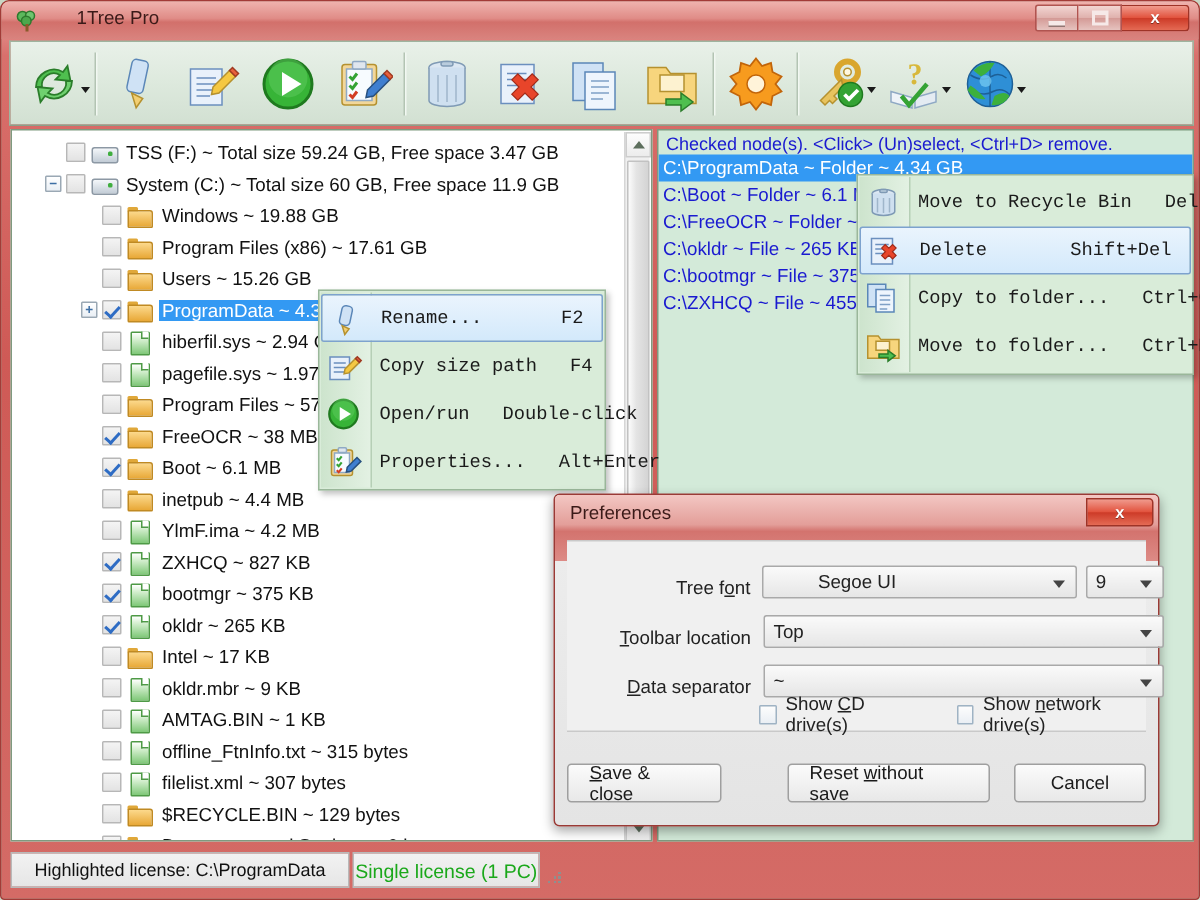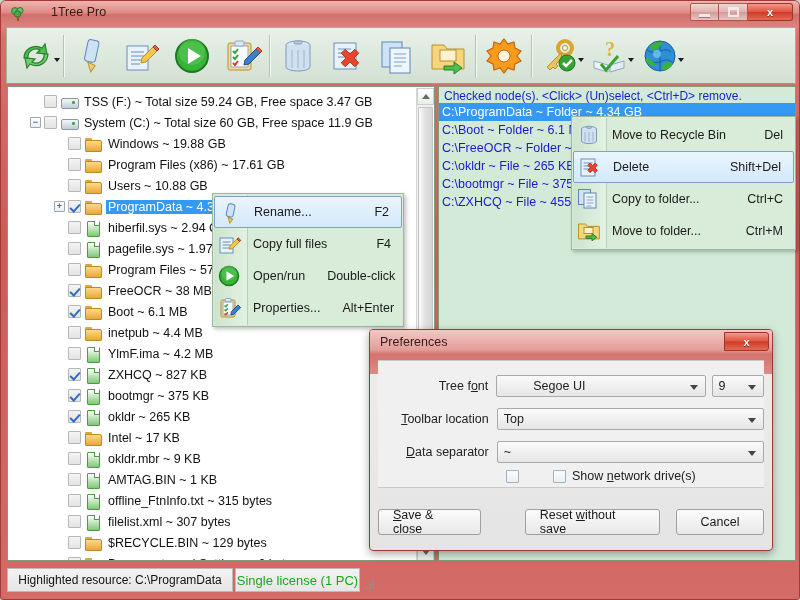--- a/index.html
+++ b/index.html
@@ -185,6 +185,7 @@
     background: #d9ecd9; border: 1px solid #9ab79a;
     padding: 2px 0;
     box-shadow: 2px 2px 4px rgba(0,0,0,.25);
+    font-family: Liberation Mono, monospace;
   }
   .ctx-gutter {
     position:absolute; left:1px; top:1px; bottom:1px; width:34px;

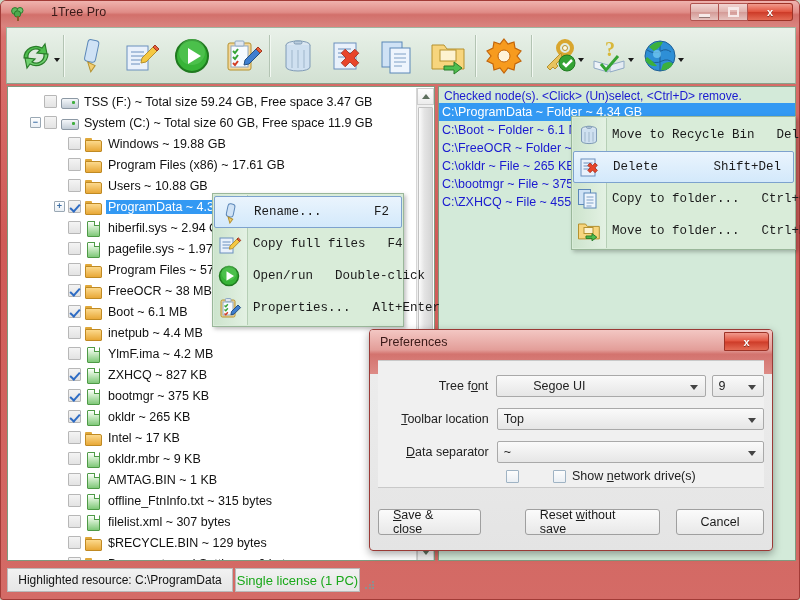--- a/index.html
+++ b/index.html
@@ -483,7 +483,7 @@
           <span class="expander empty"></span>
           <span class="cbx"></span>
           <span class="ico folder"></span>
-          <span class="rowlabel">Users ~ 10.88 GB</span>
+          <span class="rowlabel">Users ~ 15.26 GB</span>
         </div>
         <div class="row selected">
           <span class="indent" style="width: 46px;"></span>

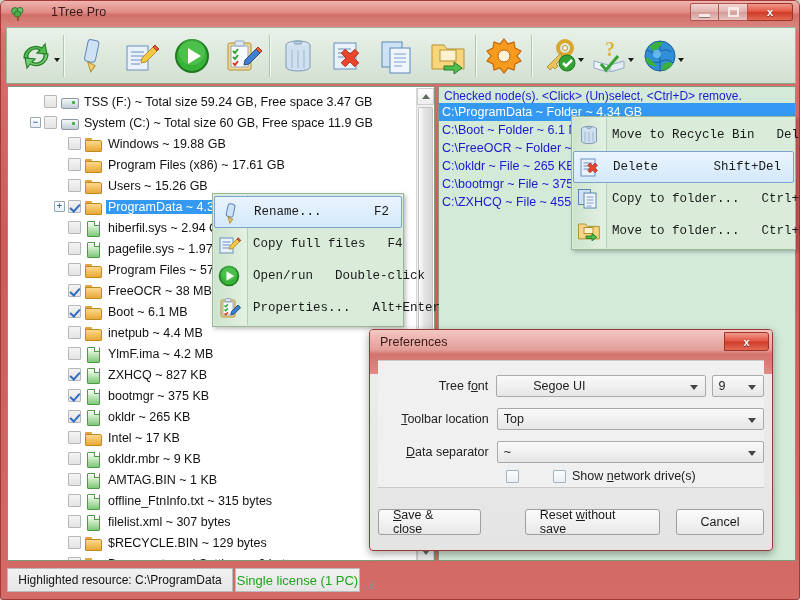--- a/index.html
+++ b/index.html
@@ -657,7 +657,7 @@
               <path d="M12 13 l7-7 2.6 2.6 -7 7 -3.2 .6z" fill="#f5c842" stroke="#b5912f"></path>
               <path d="M19 6 l2.6 2.6 1.2-1.2 -2.6-2.6z" fill="#e8603c" stroke="#a03a22"></path>
             </svg></span>
-          <span class="mi-label">Copy full files</span>
+          <span class="mi-label">Copy size path</span>
           <span class="mi-key">F4</span>
         </div>
         <div class="ctx-item">

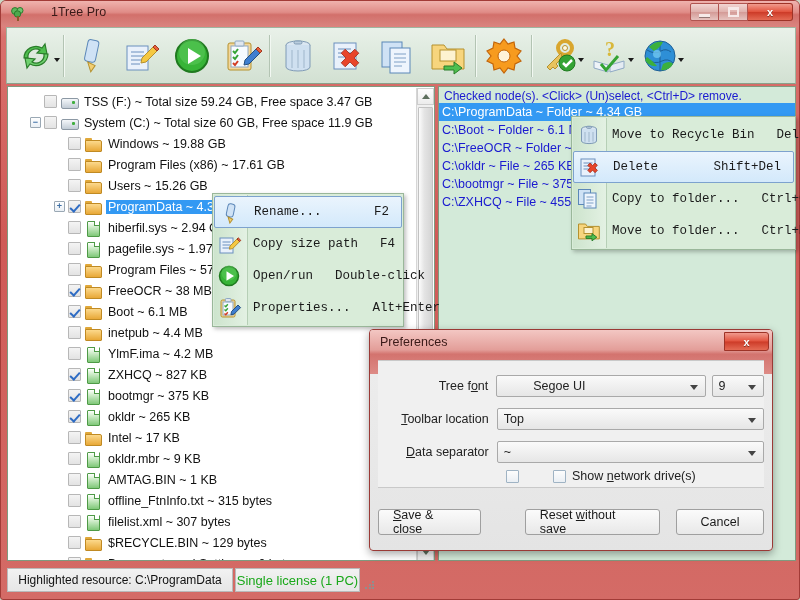--- a/index.html
+++ b/index.html
@@ -232,7 +232,7 @@
   }
   .dlg-body { position:absolute; left:8px; top:30px; right:8px; height:128px;
     background:#f0f0f0; border-top:1px solid #c9c9c9; border-bottom:1px solid #c9c9c9; }
-  .field-row { position:absolute; left:0; width:100%; height:26px; display:flex; align-items:center; }
+  .field-row { position:absolute; left:12px; width:100%; height:26px; display:flex; align-items:flex-end; }
   .field-label { width:122px; text-align:right; padding-right:8px; font-size:12.5px; color:#222; }
   .ul { text-decoration: underline; }
   .combo {

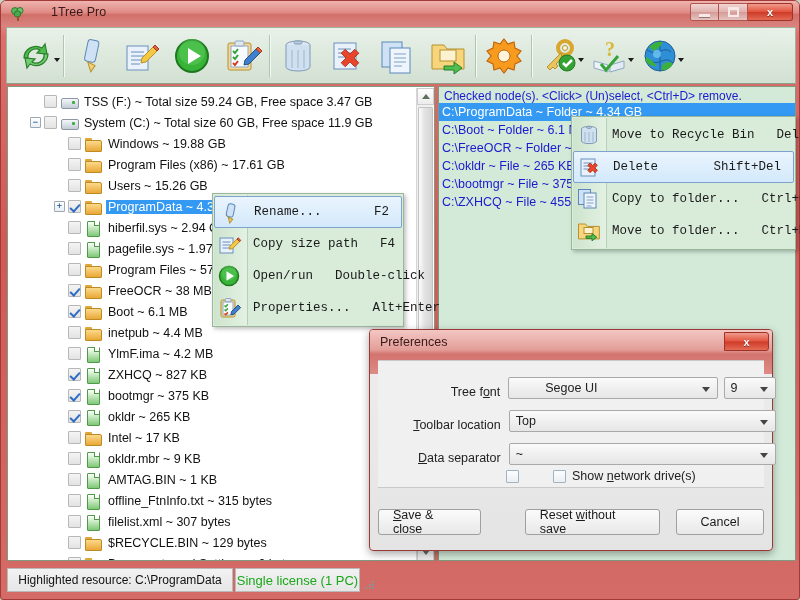--- a/index.html
+++ b/index.html
@@ -770,6 +770,7 @@
 
       <div class="chk-row" style="top:104px; padding-left:128px;">
         <div class="chk"></div>
+        <span class="chk-lbl">Show <span class="ul">C</span>D drive(s)</span>
         <div class="chk" style="margin-left:28px;"></div>
         <span class="chk-lbl">Show <span class="ul">n</span>etwork drive(s)</span>
       </div>

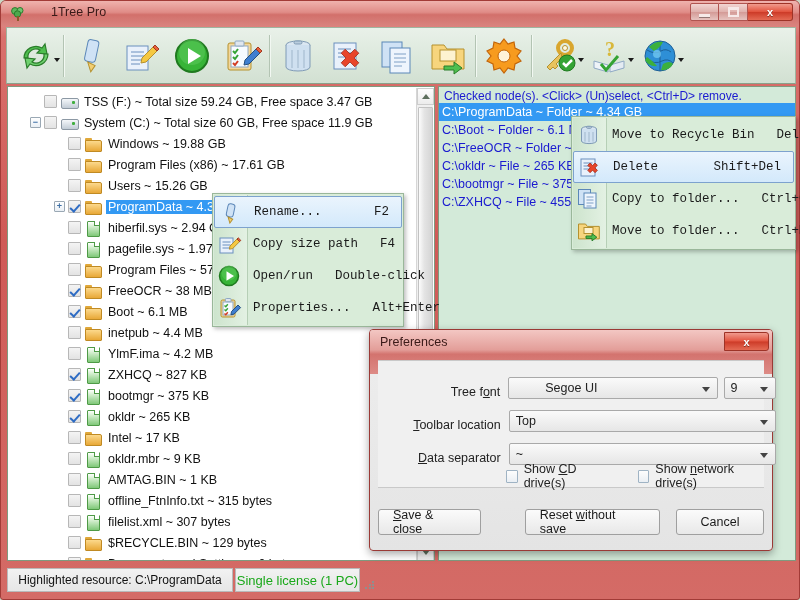--- a/index.html
+++ b/index.html
@@ -788,7 +788,7 @@
   </div>
 
   <div class="statusbar">
-    <div class="sb-cell left">Highlighted resource: C:\ProgramData</div>
+    <div class="sb-cell left">Highlighted license: C:\ProgramData</div>
     <div class="sb-cell right" style="color: rgb(26, 168, 26);">Single license (1 PC)</div>
     <div class="sb-grip2">
         <i class="grip-dots"></i>

